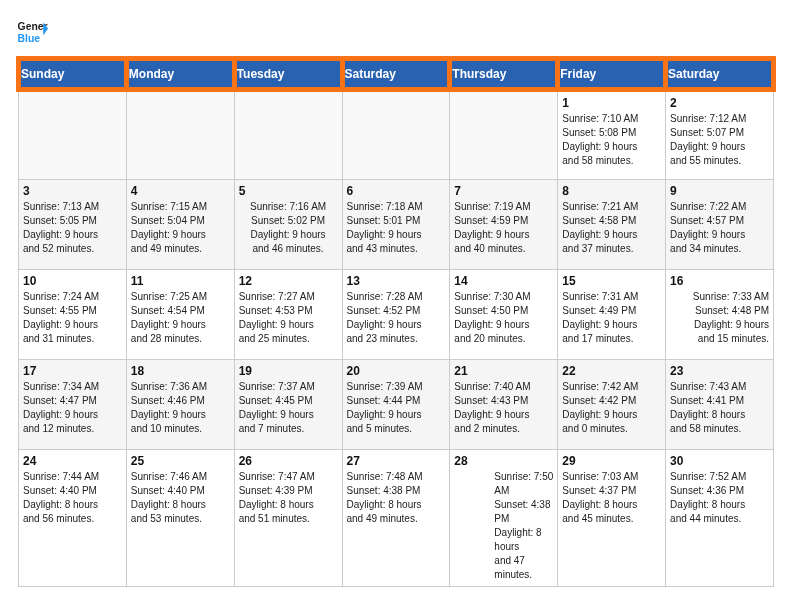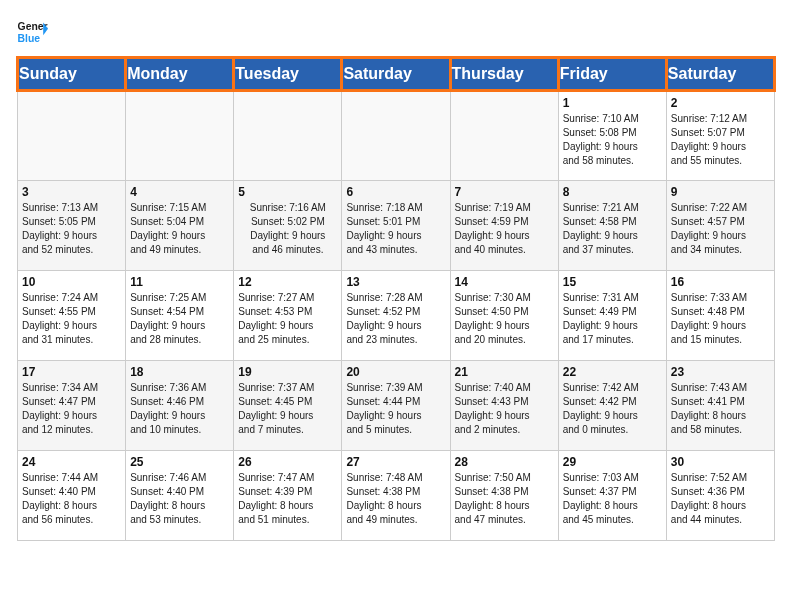--- a/index.html
+++ b/index.html
@@ -45,8 +45,8 @@
       color: #fff;
       padding: 6px 0;
       text-align: left;
-      font-size: 16px;
-      border: 3px solid #f97316;
+      font-size: 12px;
+      border: 5px solid #f97316;
     }
     .calendar td {
       border: 1px solid #ccc;

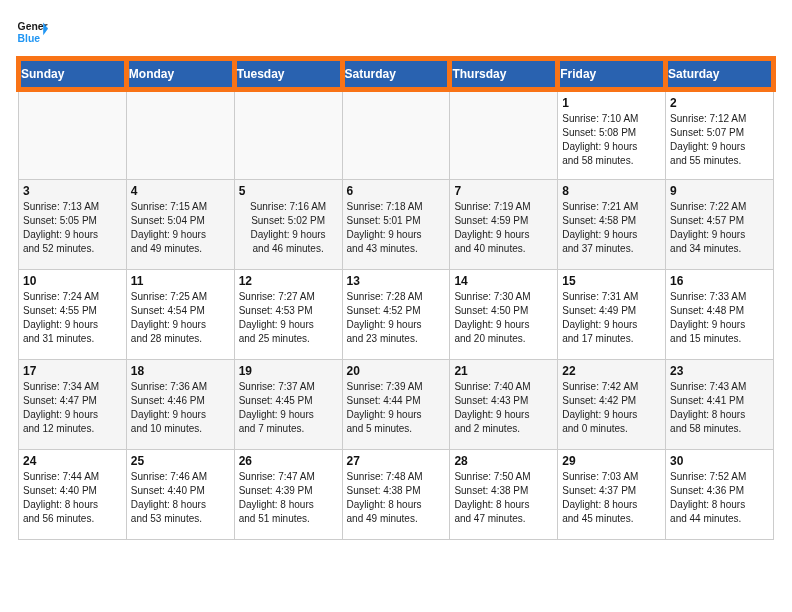--- a/index.html
+++ b/index.html
@@ -220,7 +220,7 @@
         </td>
         <td>
           <div class="day-num">16</div>
-          <div class="day-info" style="white-space: pre-line;">Sunrise: 7:33 AM
+          <div class="day-info" style="white-space: pre-line; text-align: right;">Sunrise: 7:33 AM
 Sunset: 4:48 PM
 Daylight: 9 hours
 and 15 minutes.</div>

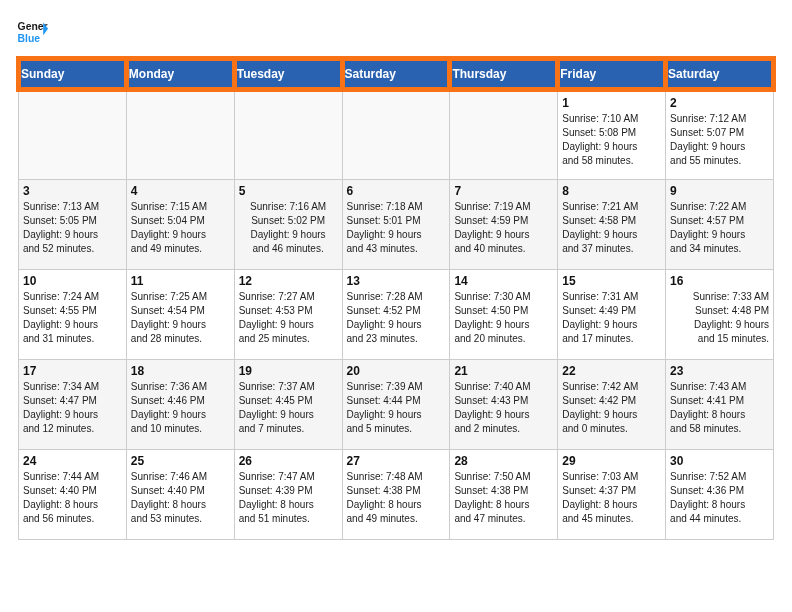--- a/index.html
+++ b/index.html
@@ -308,7 +308,7 @@
         </td>
         <td>
           <div class="day-num">28</div>
-          <div class="day-info" style="white-space: pre-line;">Sunrise: 7:50 AM
+          <div class="day-info" style="white-space: pre-line; margin-left: 40px;">Sunrise: 7:50 AM
 Sunset: 4:38 PM
 Daylight: 8 hours
 and 47 minutes.</div>

